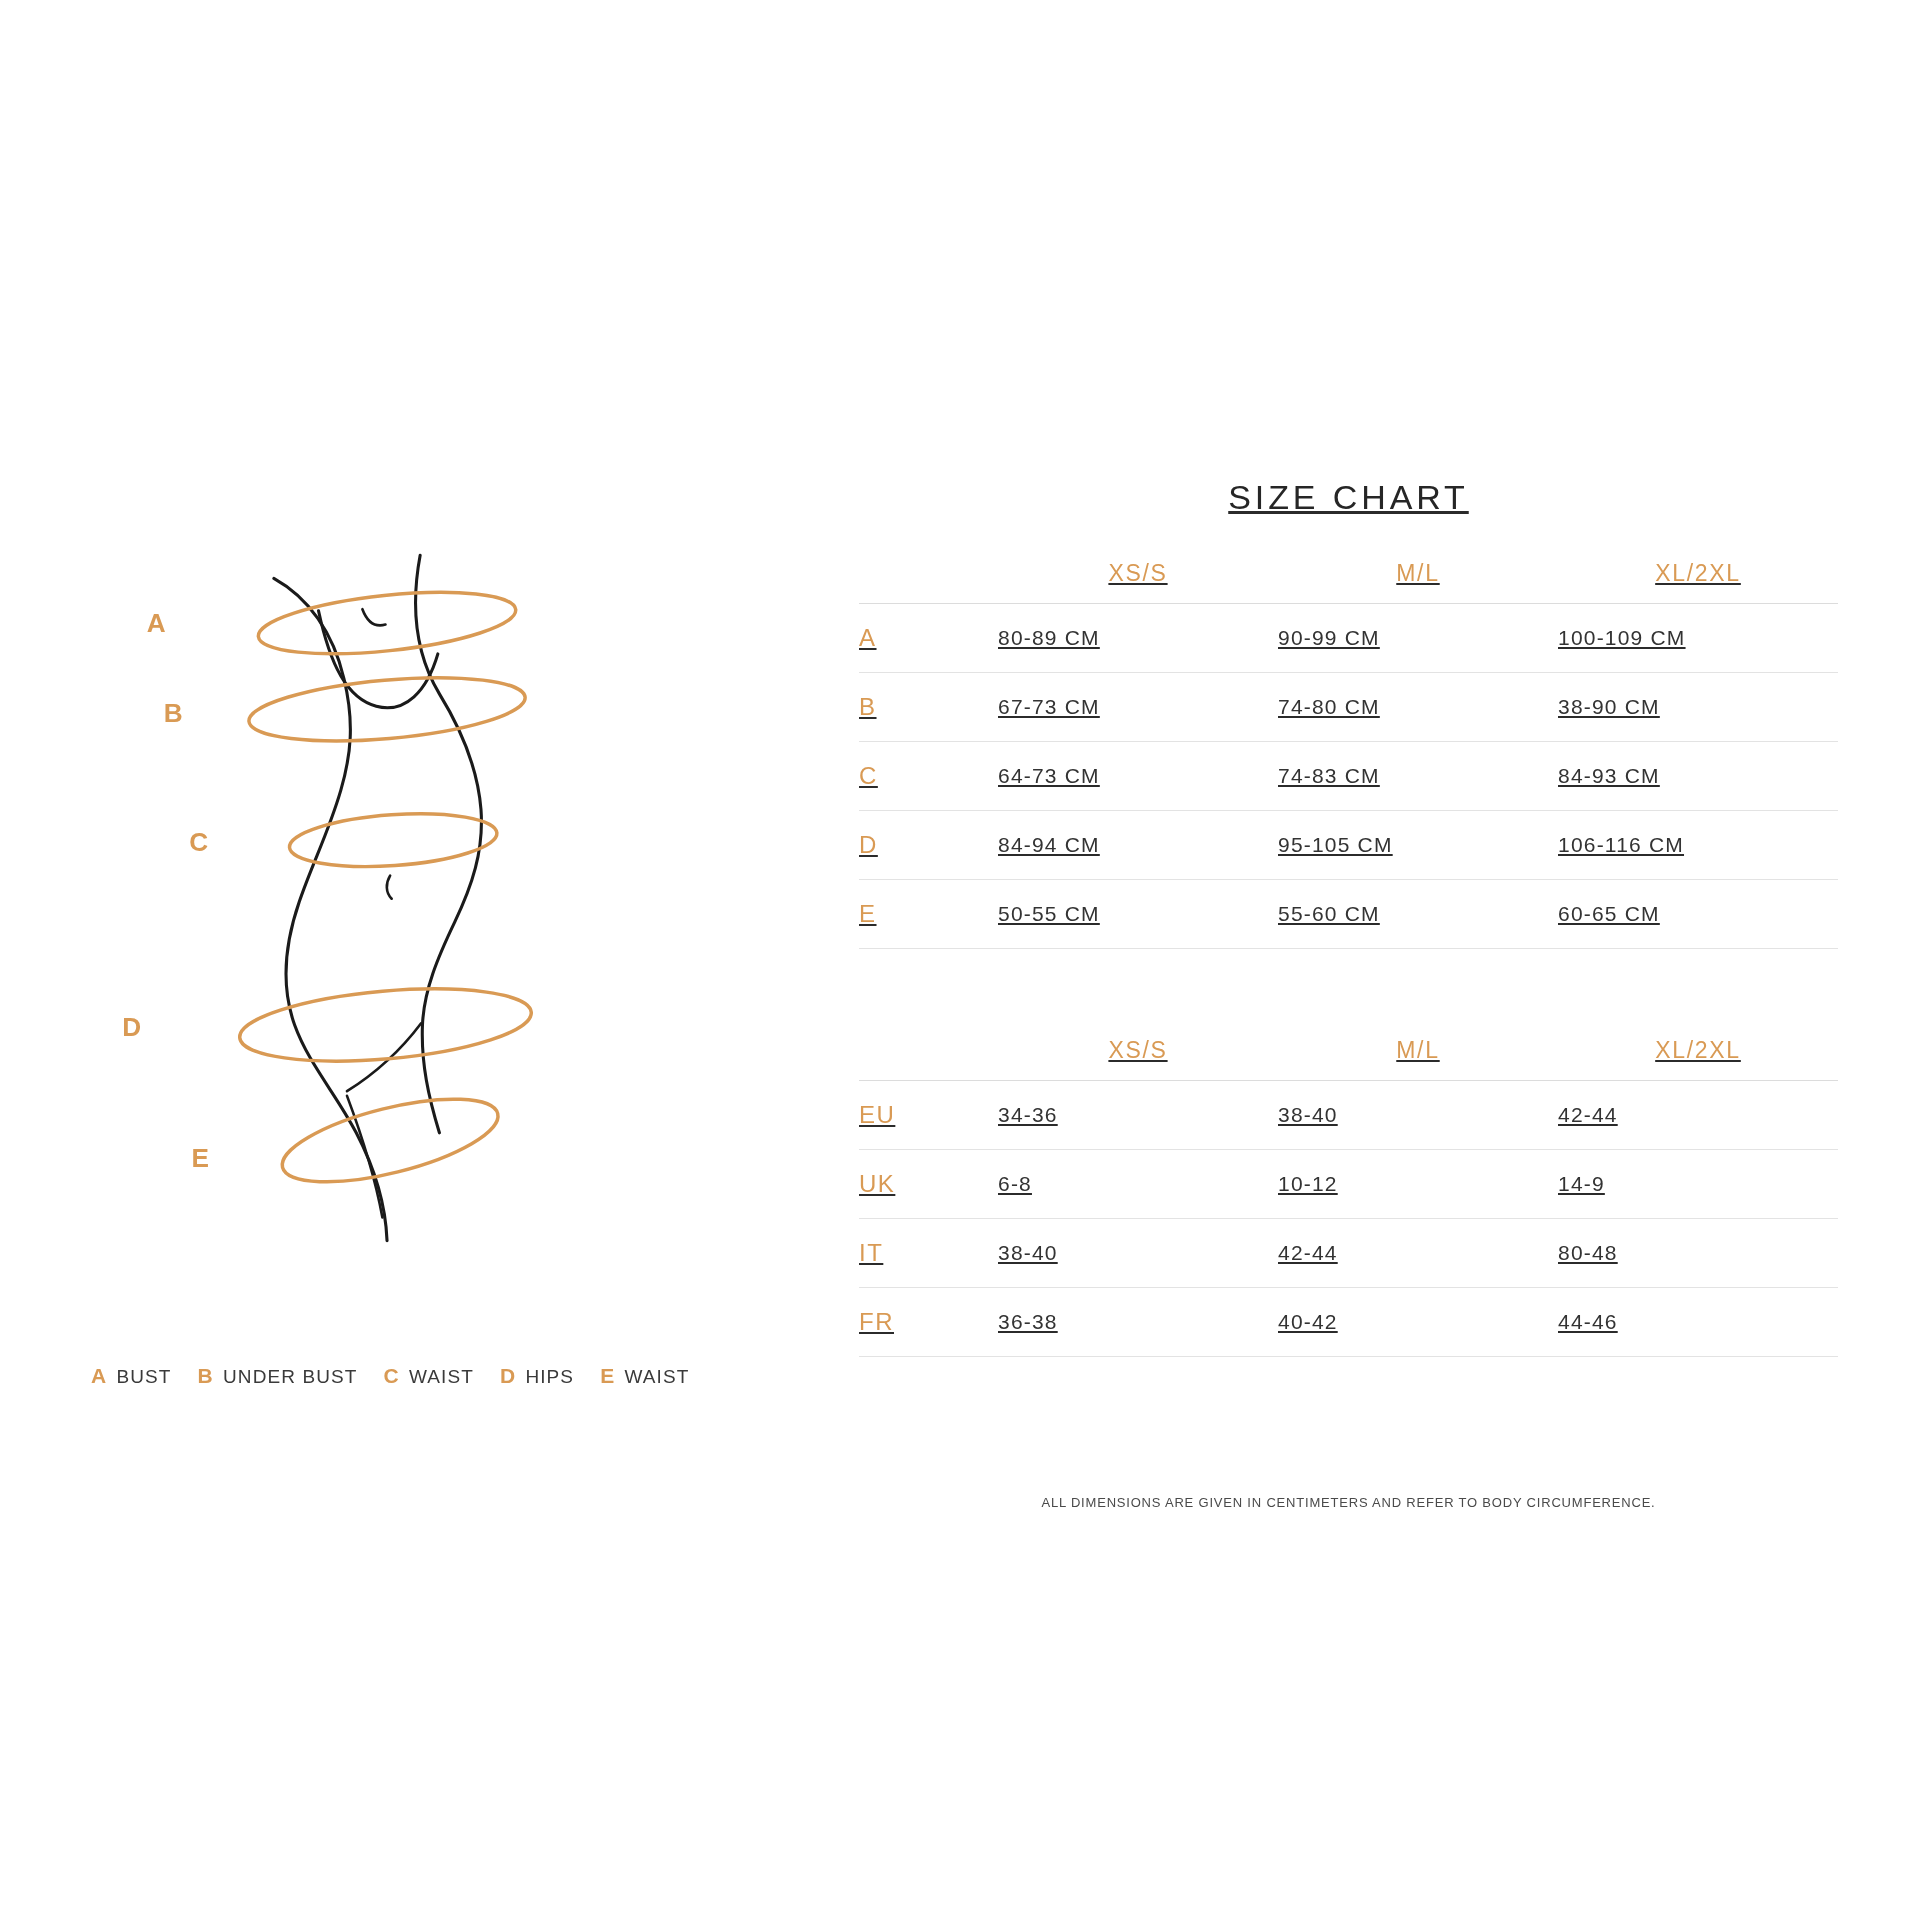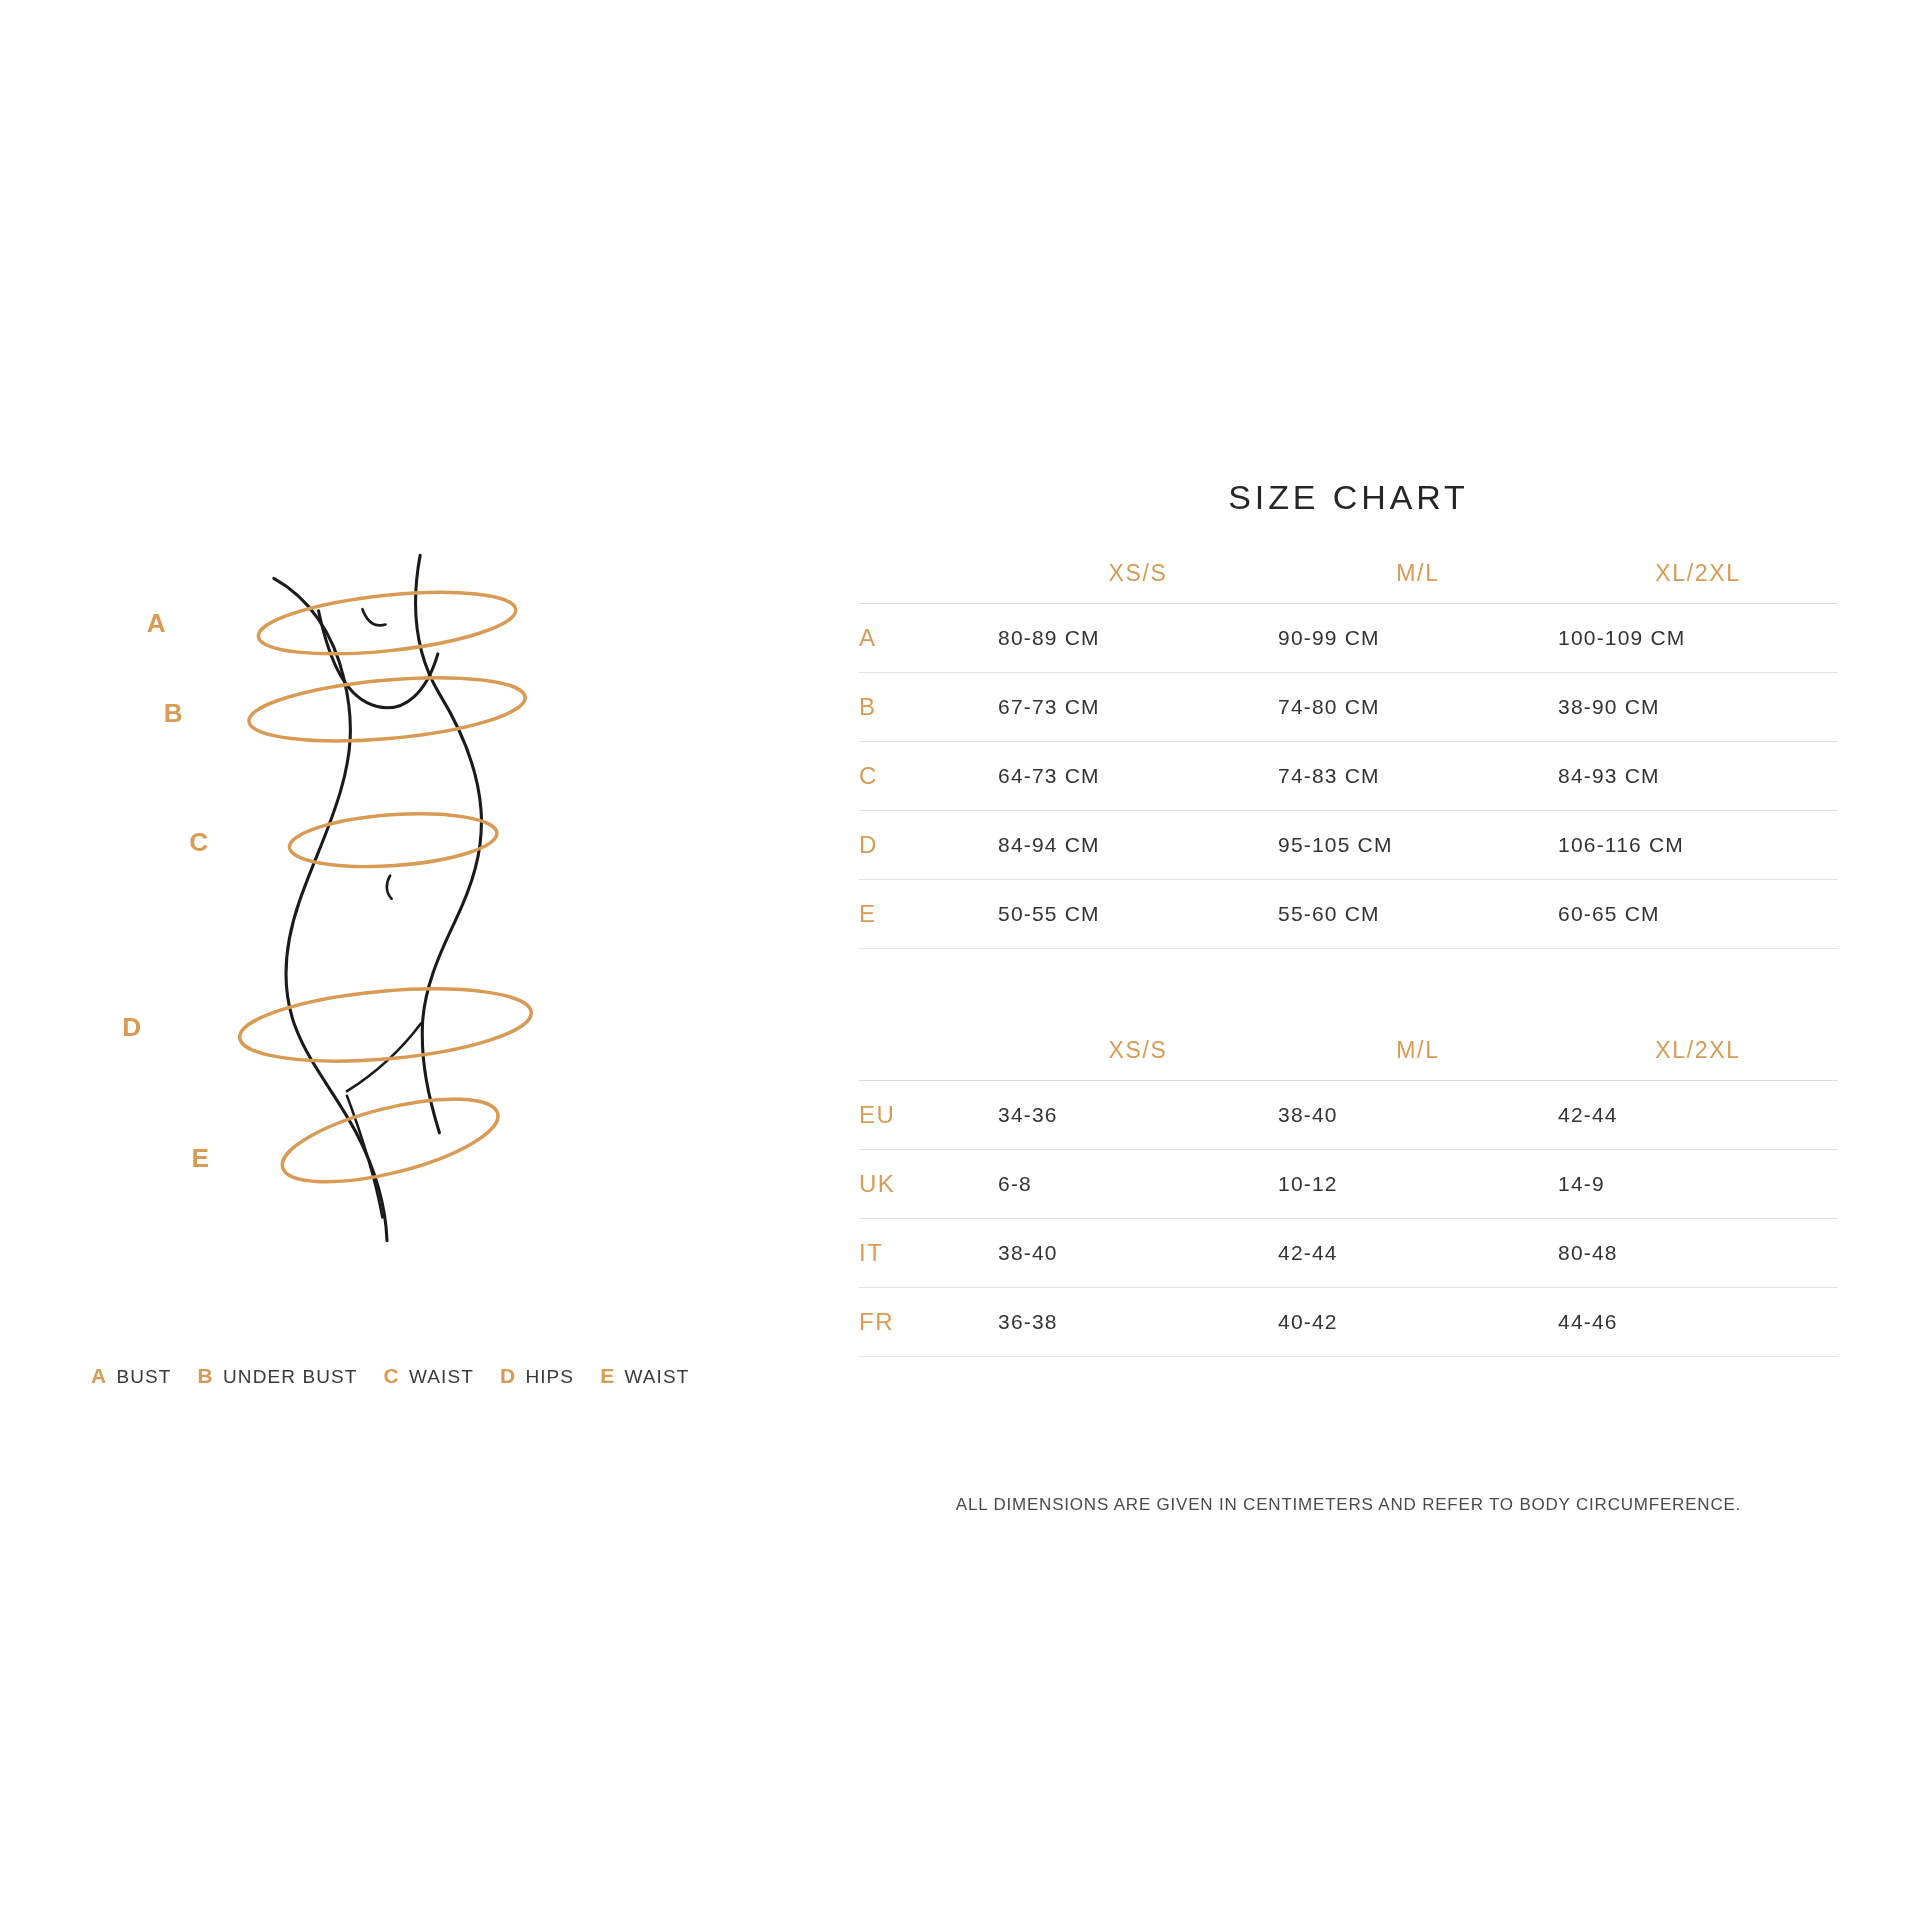--- a/index.html
+++ b/index.html
@@ -62,6 +62,7 @@
     left: 859px;
     top: 478px;
     width: 979px;
+    text-decoration: underline;
   }
   .tbl-title {
     text-align: center;

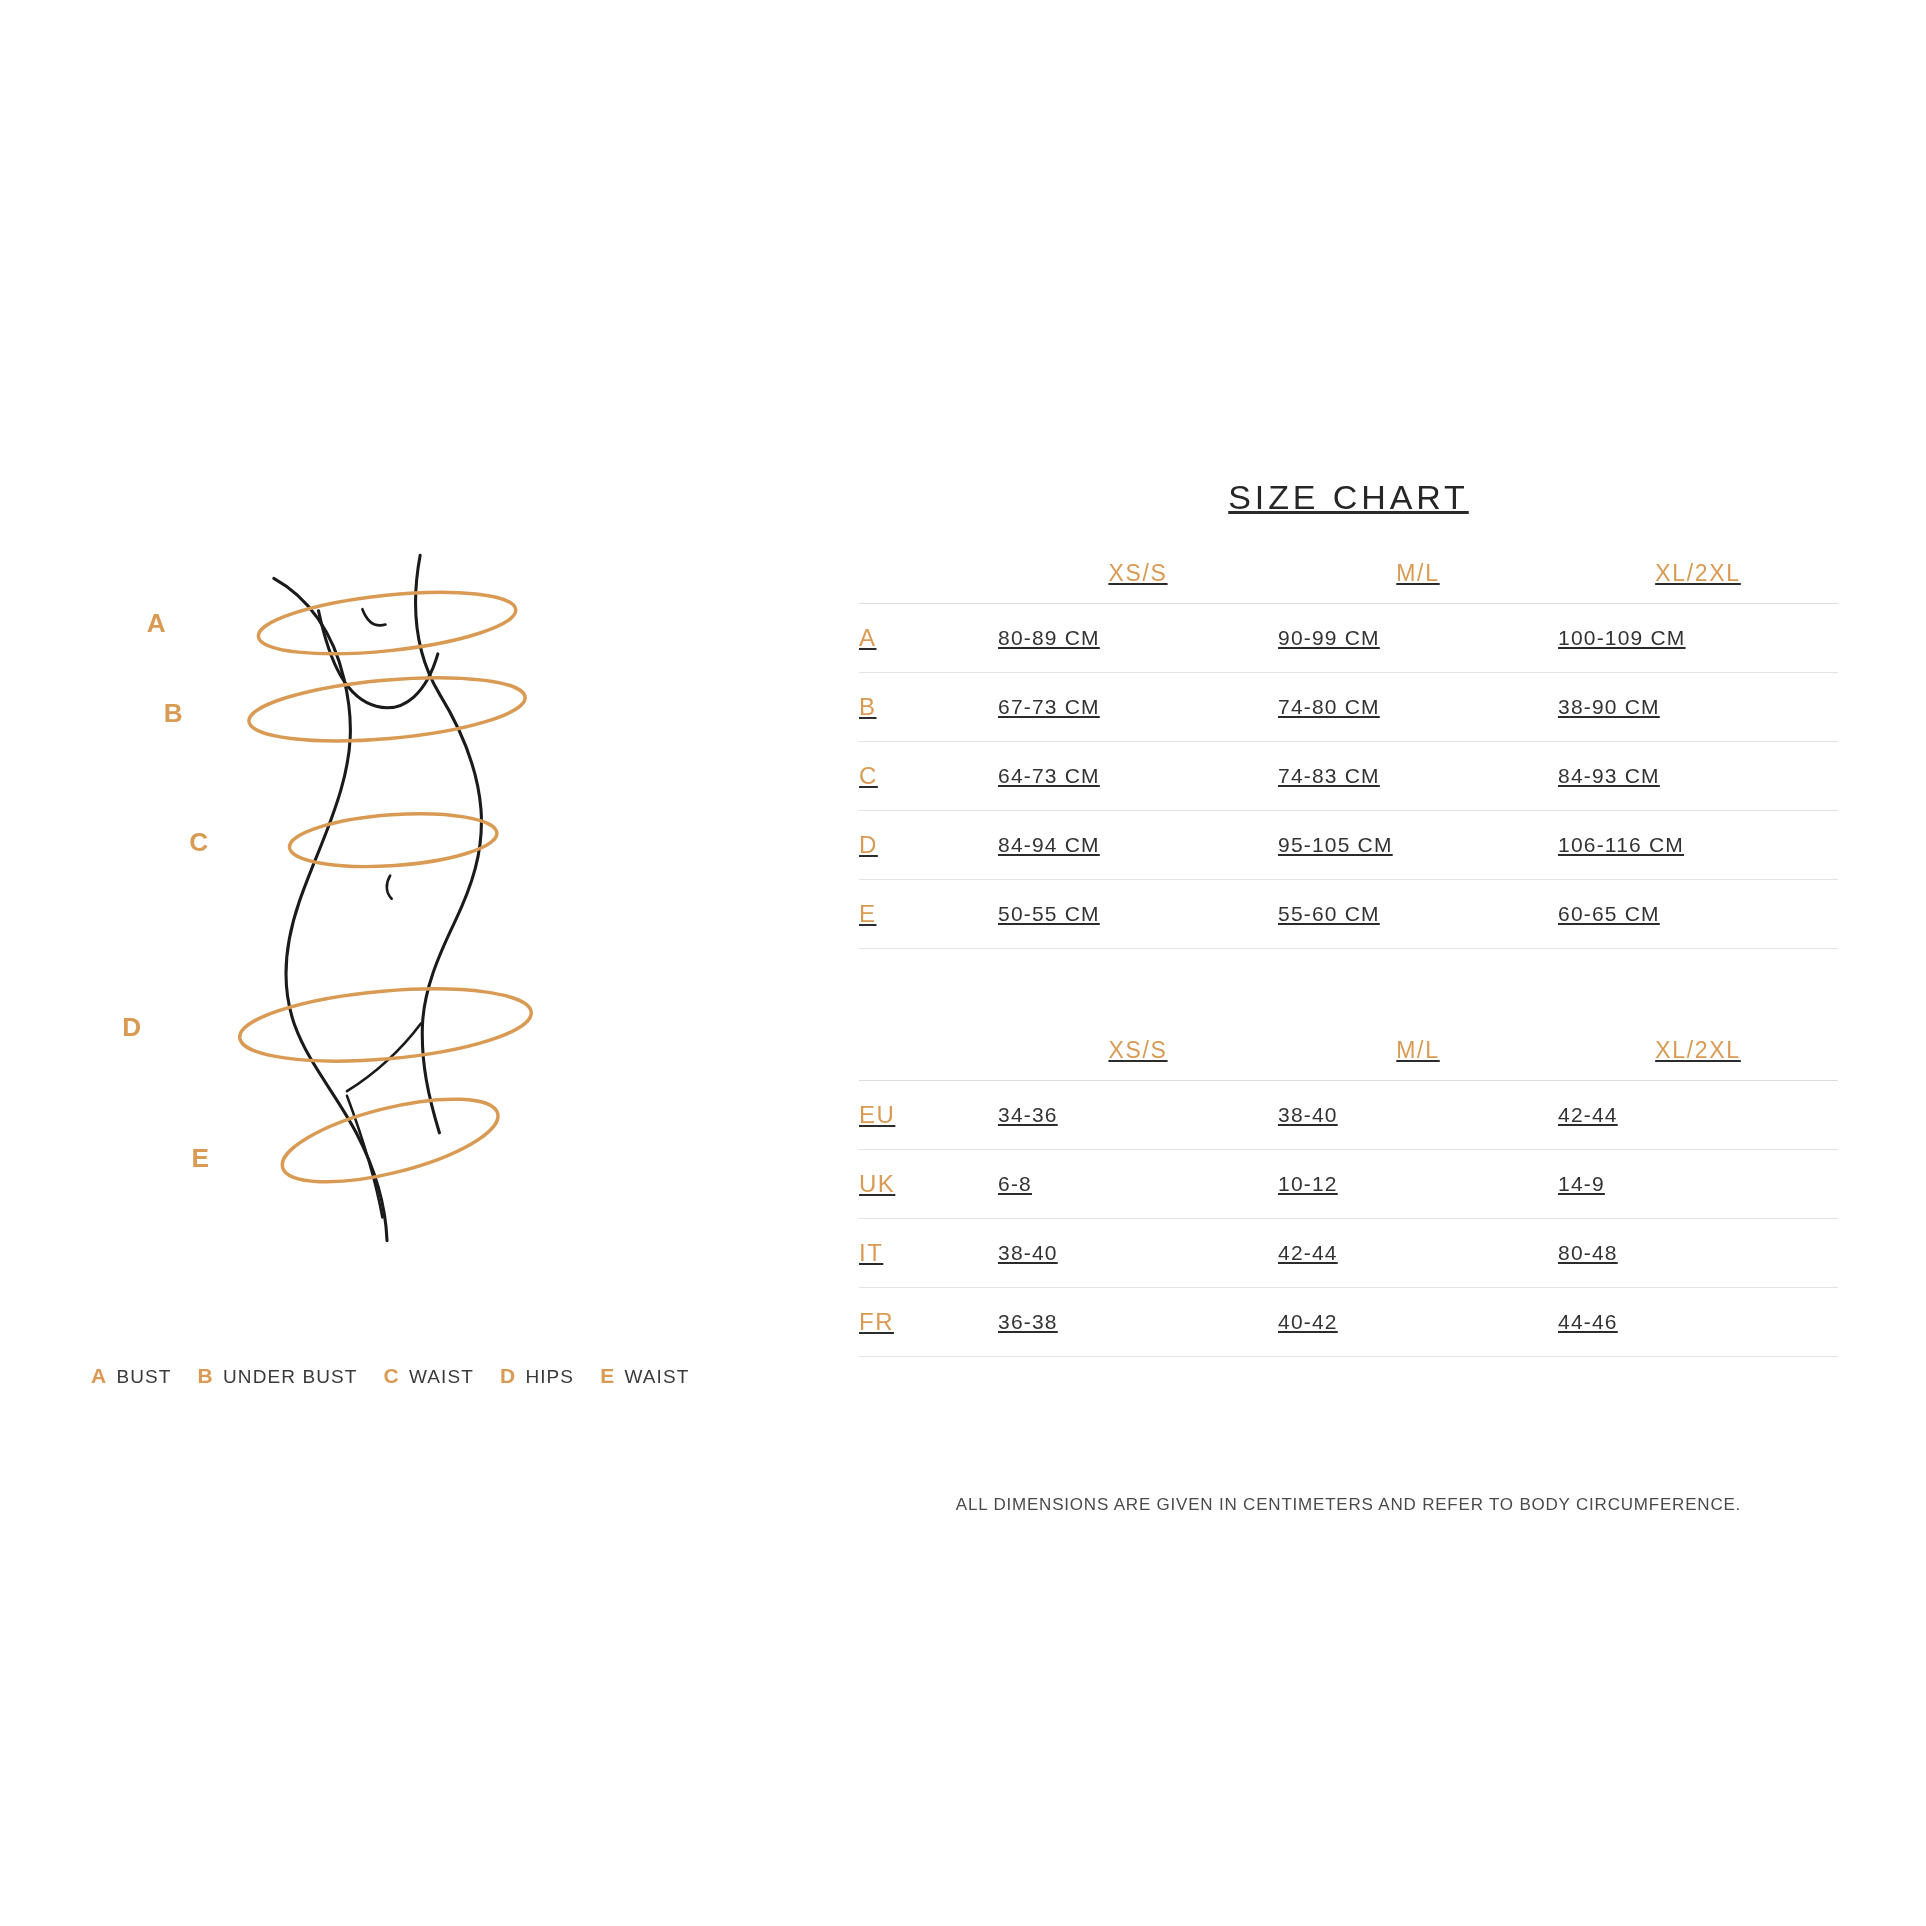--- a/index.html
+++ b/index.html
@@ -112,7 +112,7 @@
     top: 1495px;
     width: 979px;
     text-align: center;
-    font-size: 17px;
+    font-size: 13px;
     letter-spacing: 0.8px;
     color: #4a4a4a;
   }

